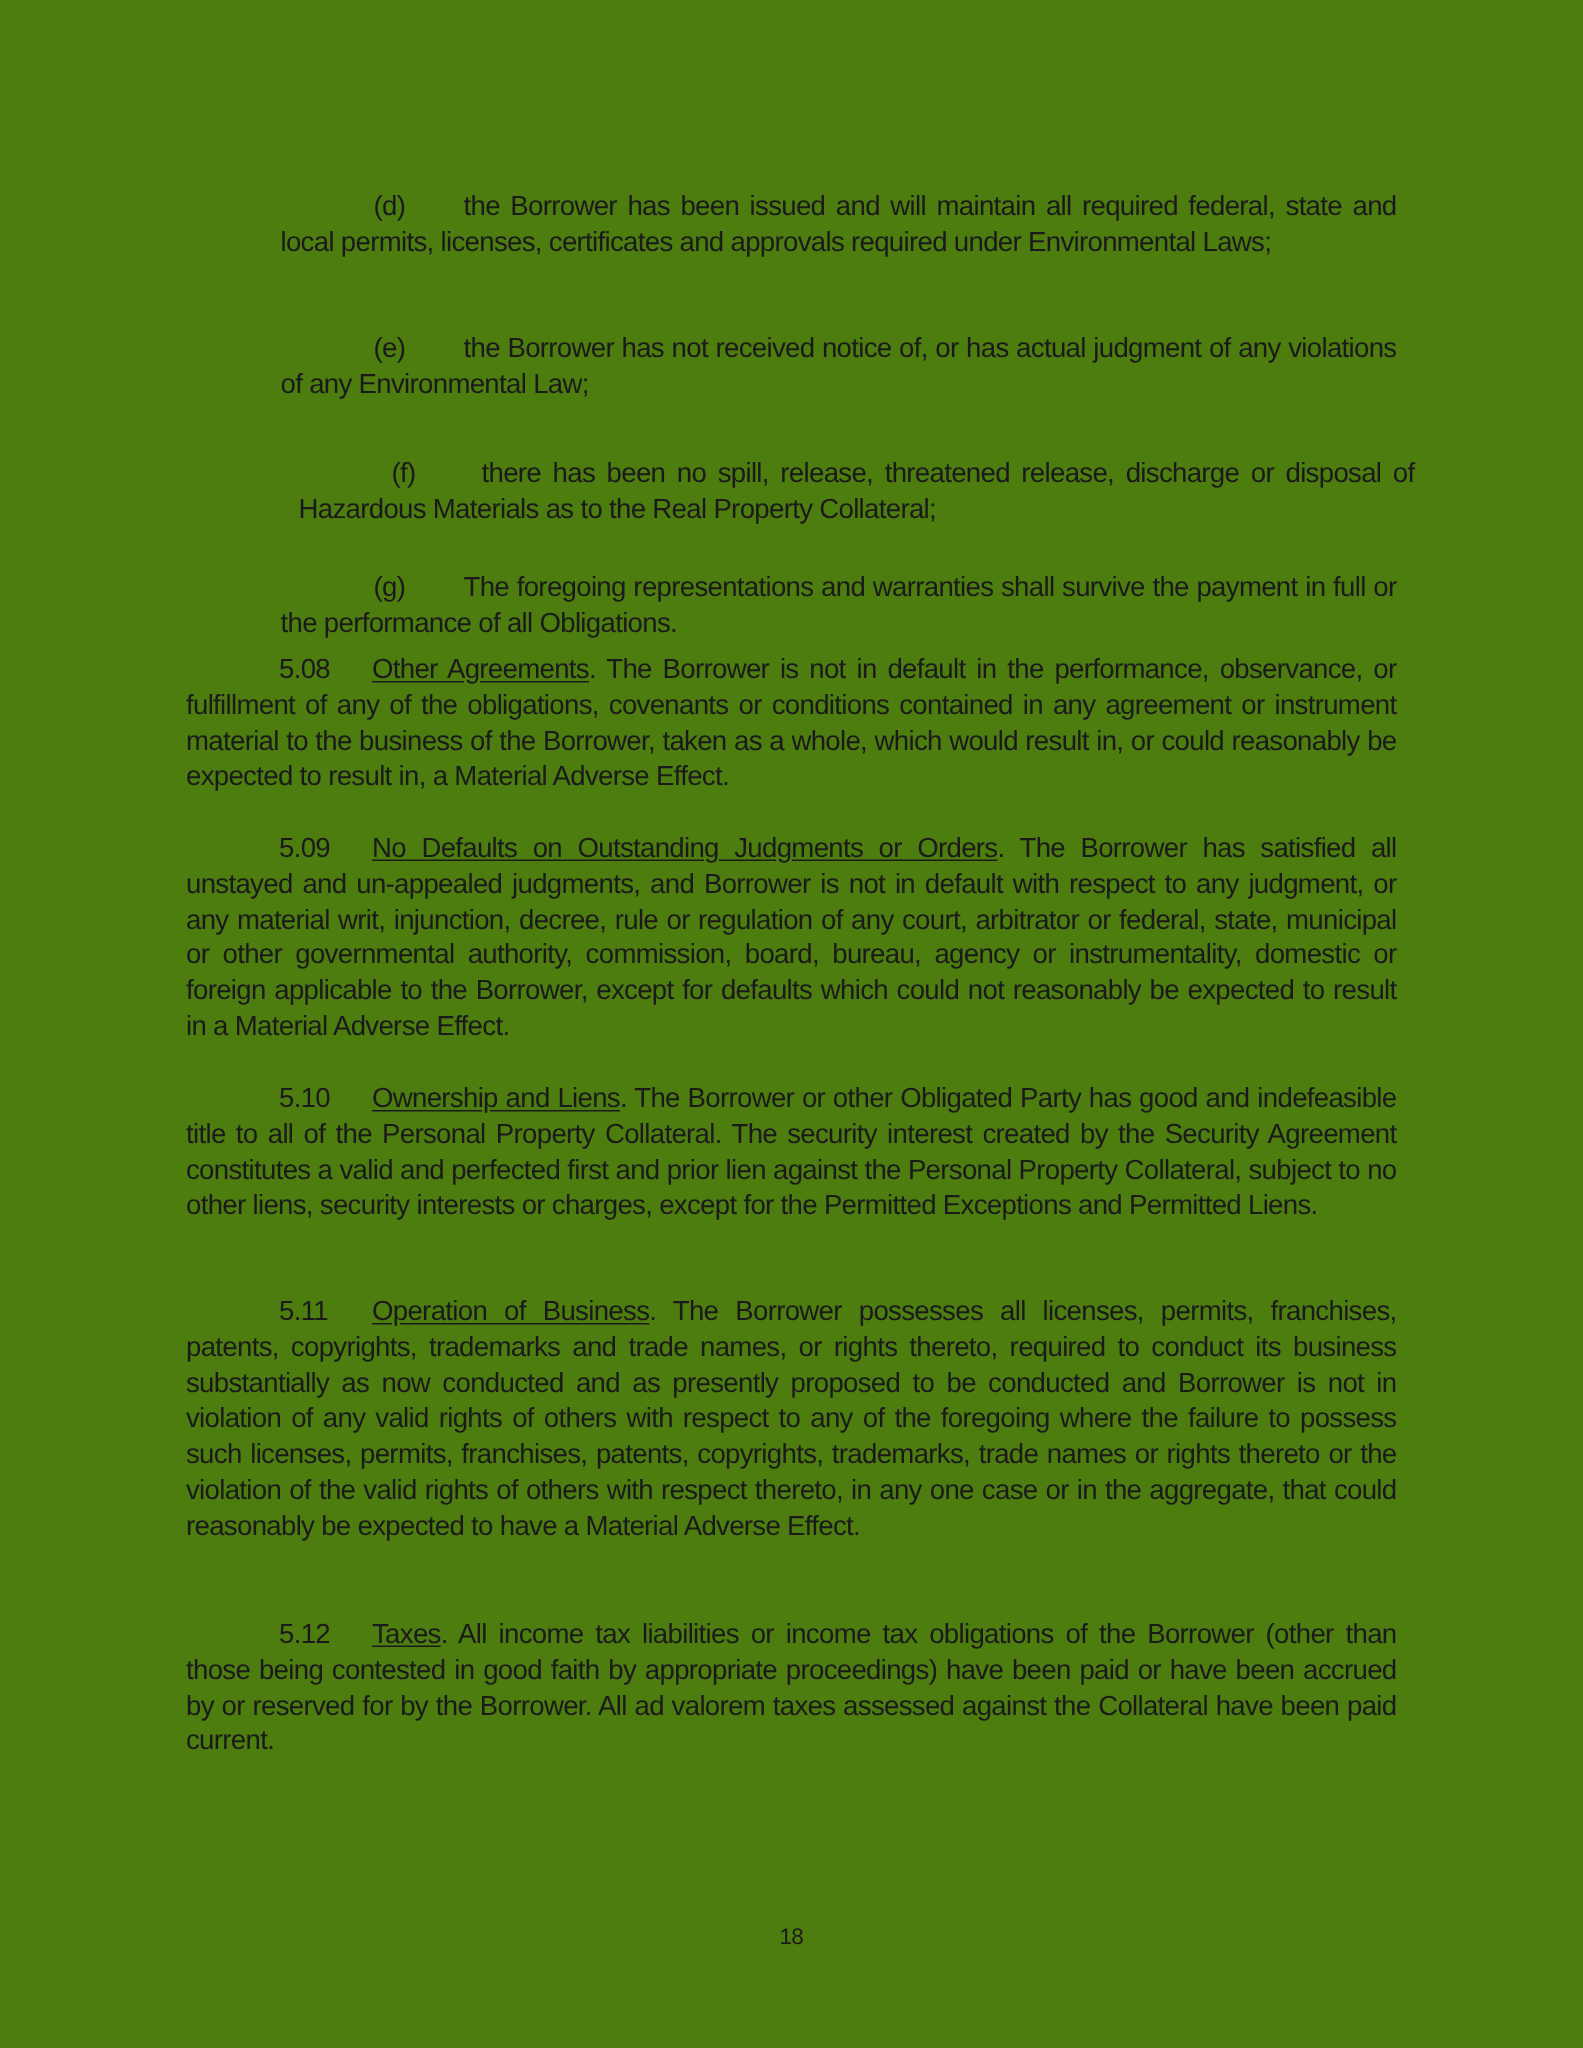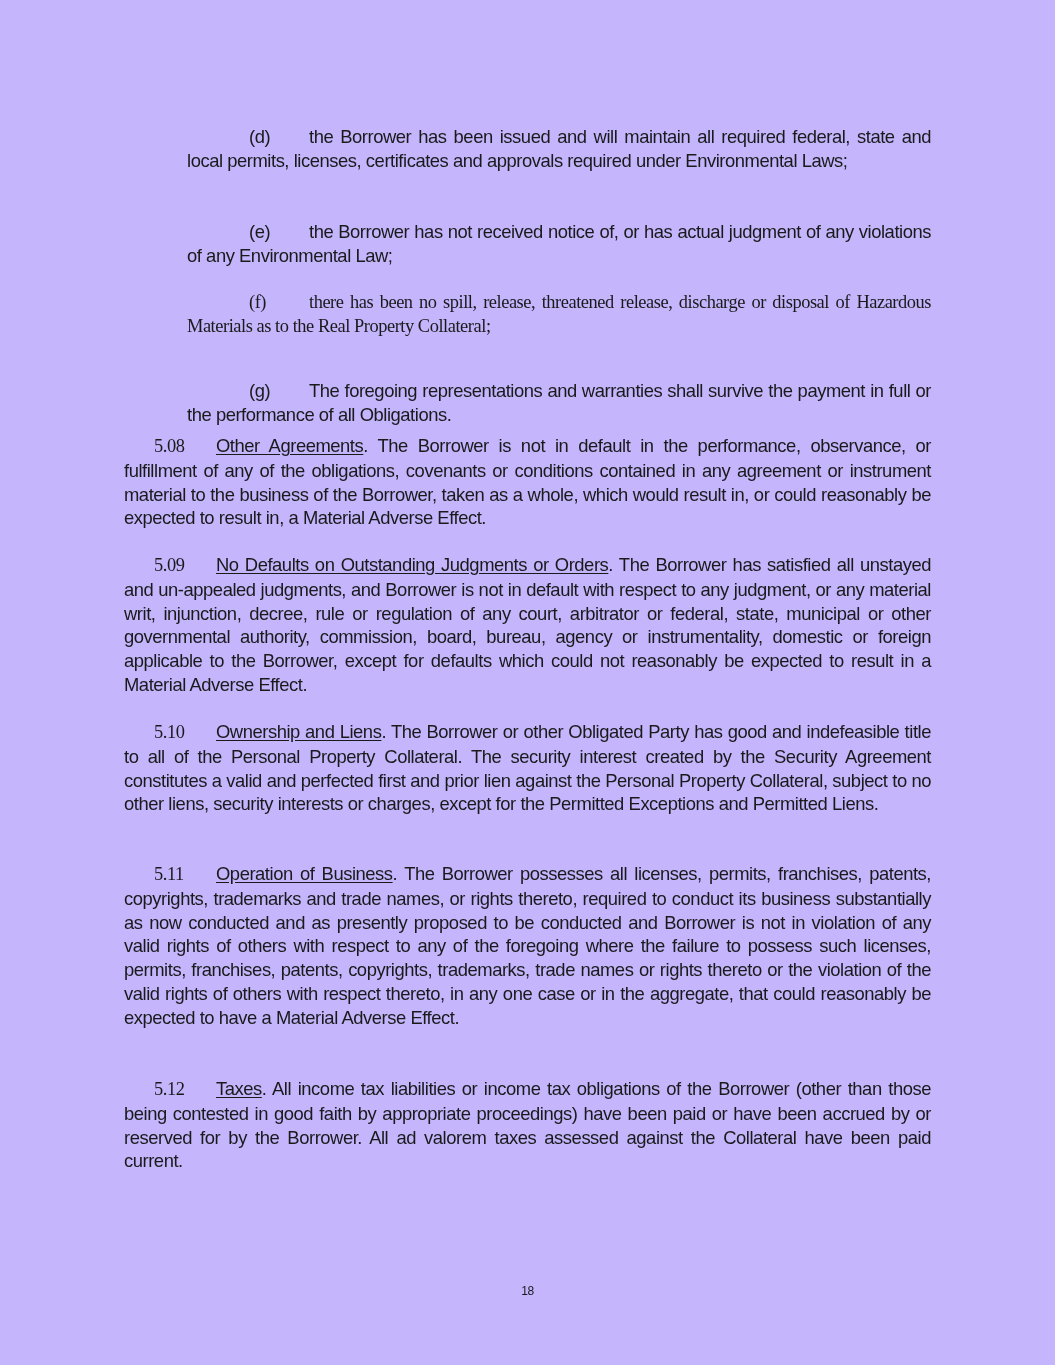--- a/index.html
+++ b/index.html
@@ -6,7 +6,7 @@
     body { width: 1055px; height: 1365px; position: relative; overflow: hidden; }
     .page {
       position: absolute; left: 0; top: 0; width: 1055px; height: 1365px;
-      background: #c4b5fd; color: #1a1a1a;
+      background: #4d7c0f; color: #1a1a1a;
       font-family: "Liberation Sans", sans-serif;
       font-size: 18.4px; line-height: 23.8px;
       letter-spacing: -0.45px;

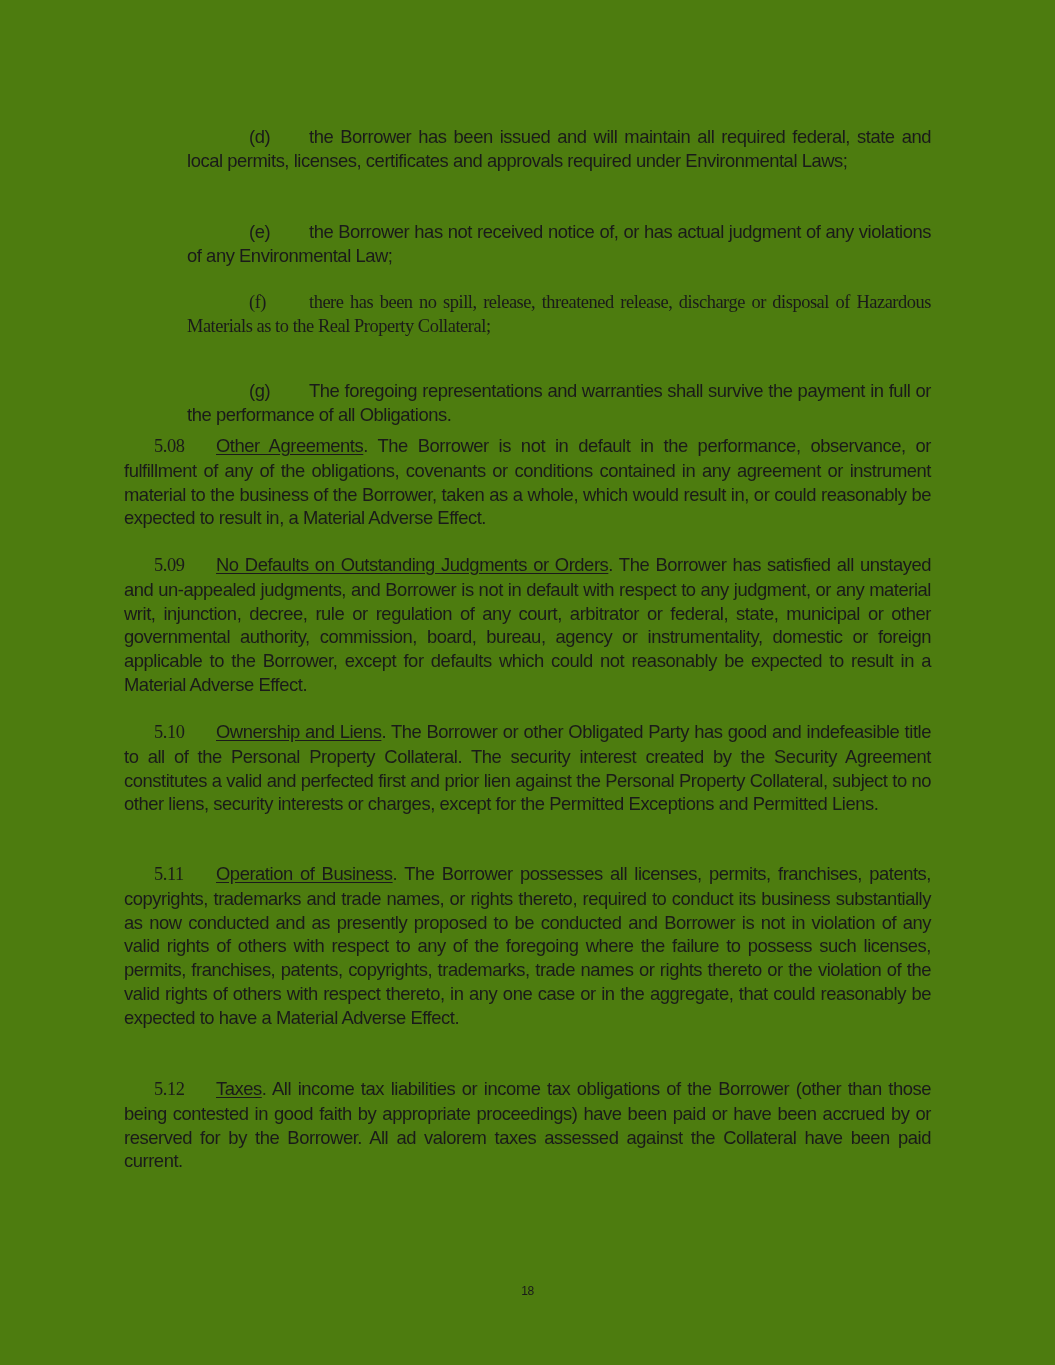--- a/index.html
+++ b/index.html
@@ -31,7 +31,7 @@
 
   <p class="block sub" style="top:220px;margin:0;"><span class="lead-sub">(e)</span><span>the Borrower has not received notice of, or has actual judgment of any violations of any Environmental Law;</span></p>
 
-  <p class="block sub" style="top:291px;margin:0;font-family:Liberation Serif, serif;"><span class="lead-sub">(f)</span><span>there has been no spill, release, threatened release, discharge or disposal of Hazardous Materials as to the Real Property Collateral;</span></p>
+  <p class="block sub" style="top:291px;margin:12px;"><span class="lead-sub">(f)</span><span>there has been no spill, release, threatened release, discharge or disposal of Hazardous Materials as to the Real Property Collateral;</span></p>
 
   <p class="block sub" style="top:379px;margin:0;"><span class="lead-sub">(g)</span><span>The foregoing representations and warranties shall survive the payment in full or the performance of all Obligations.</span></p>
 

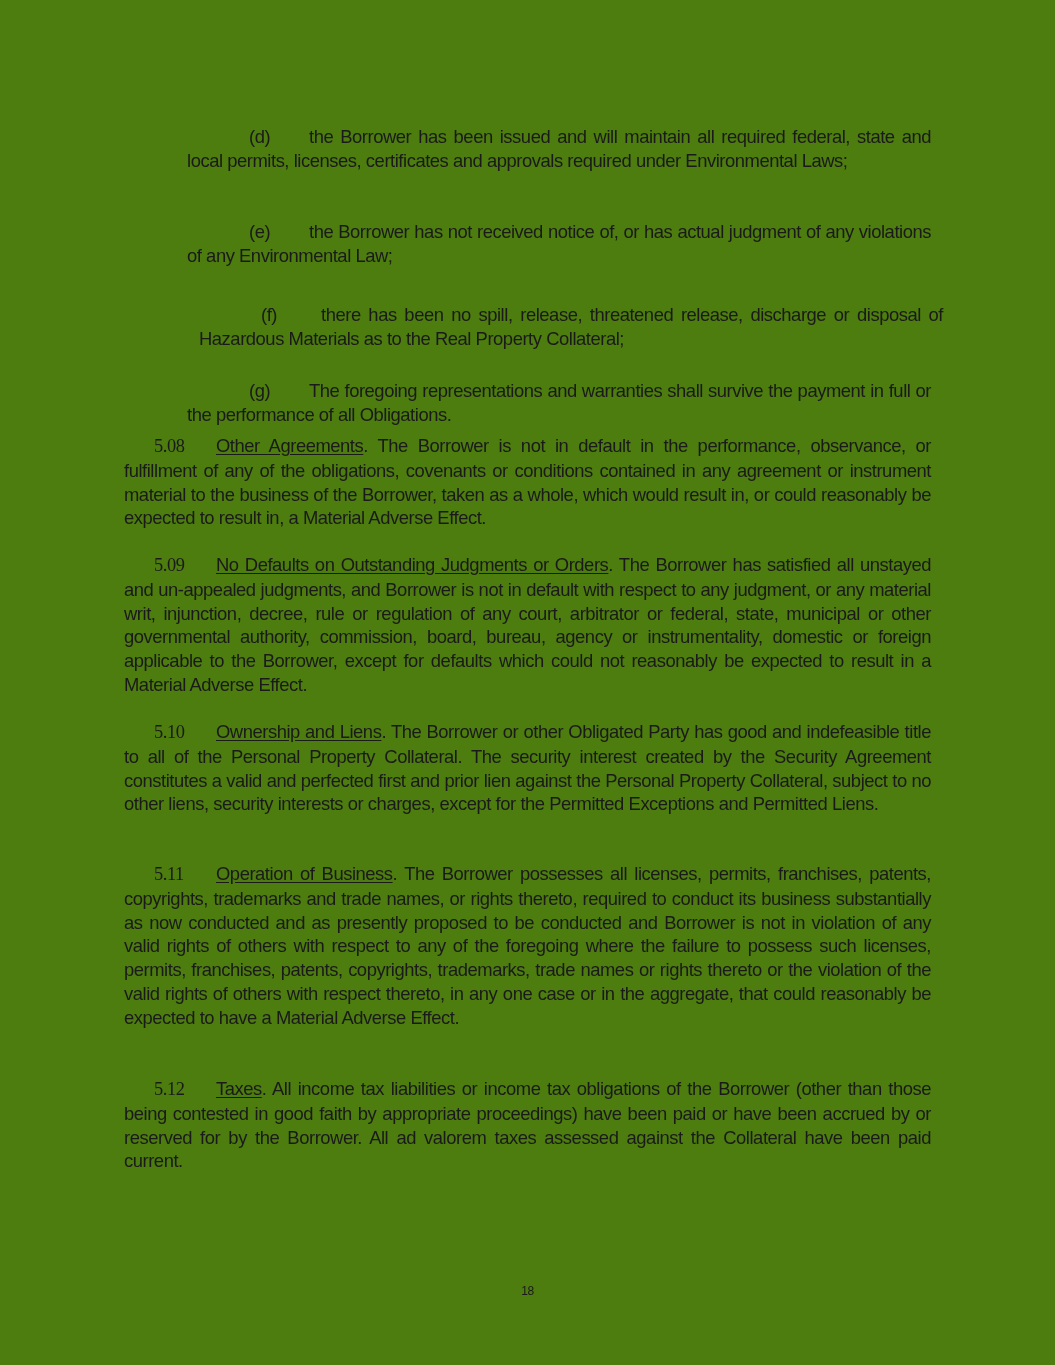--- a/index.html
+++ b/index.html
@@ -15,7 +15,7 @@
     .sub { left: 187px; width: 744px; }
     .sec { left: 124px; width: 807px; }
     .lead-sub { display: inline-block; width: 60px; margin-left: 62px; }
-    .lead-sec { display: inline-block; width: 62px; margin-left: 30px; font-family: Liberation Serif, serif; }
+    .lead-sec { display: inline-block; width: 62px; margin-left: 62px; }
     .heading { text-decoration: underline; text-underline-offset: 2px; }
     .page-number {
       position: absolute; left: 0; width: 1055px; top: 1280px;

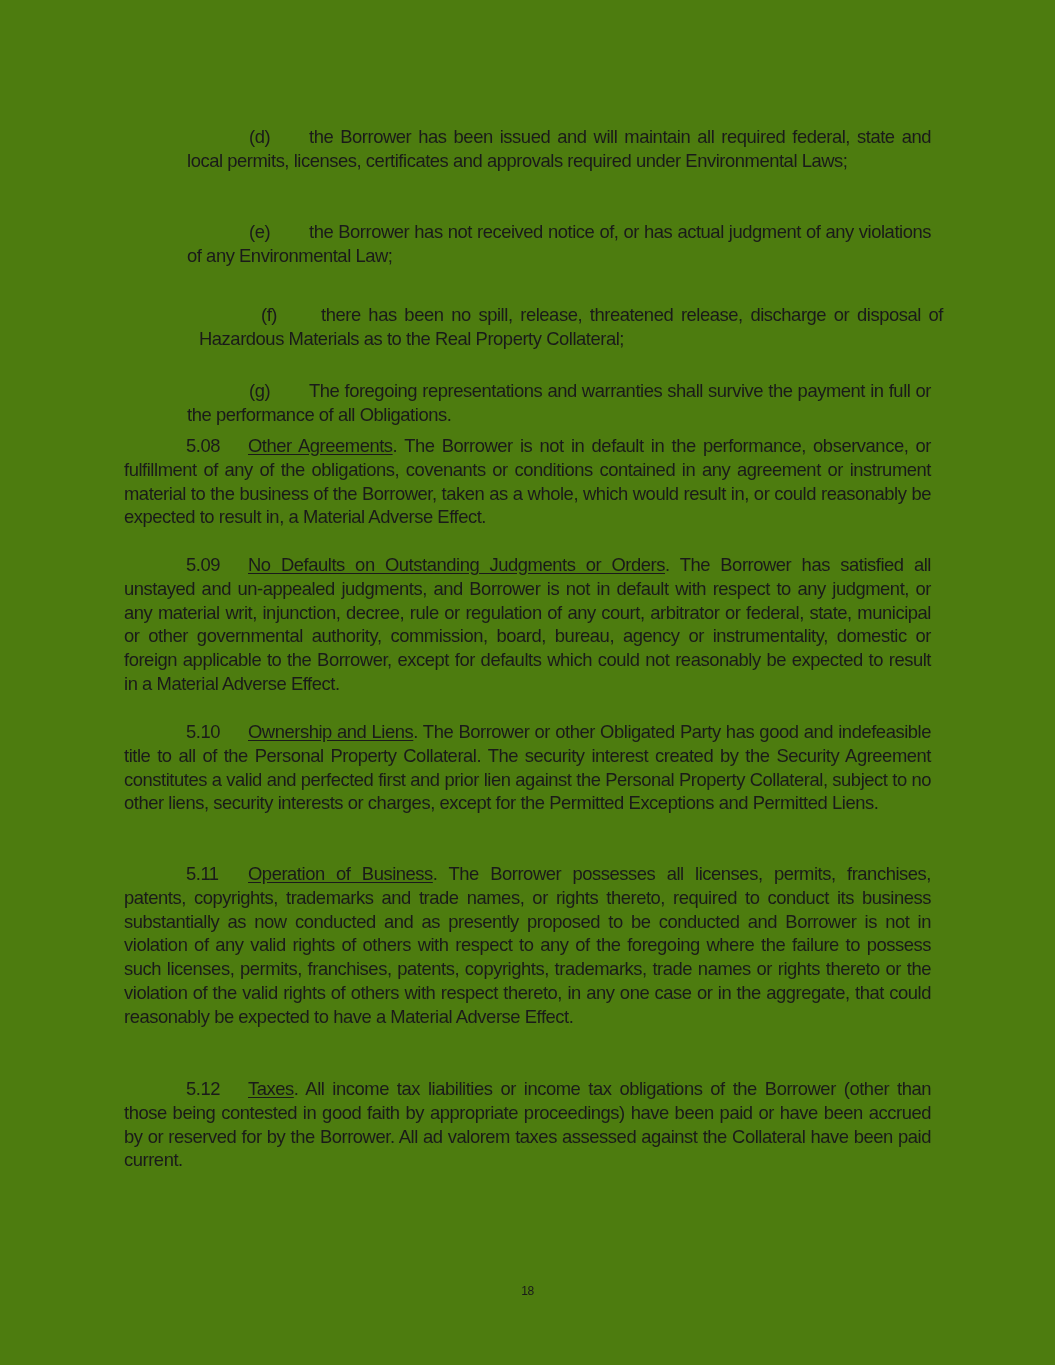--- a/index.html
+++ b/index.html
@@ -19,7 +19,7 @@
     .heading { text-decoration: underline; text-underline-offset: 2px; }
     .page-number {
       position: absolute; left: 0; width: 1055px; top: 1280px;
-      text-align: center; font-size: 12px;
+      text-align: center; font-size: 15px;
     }
   </style>
 </head>

